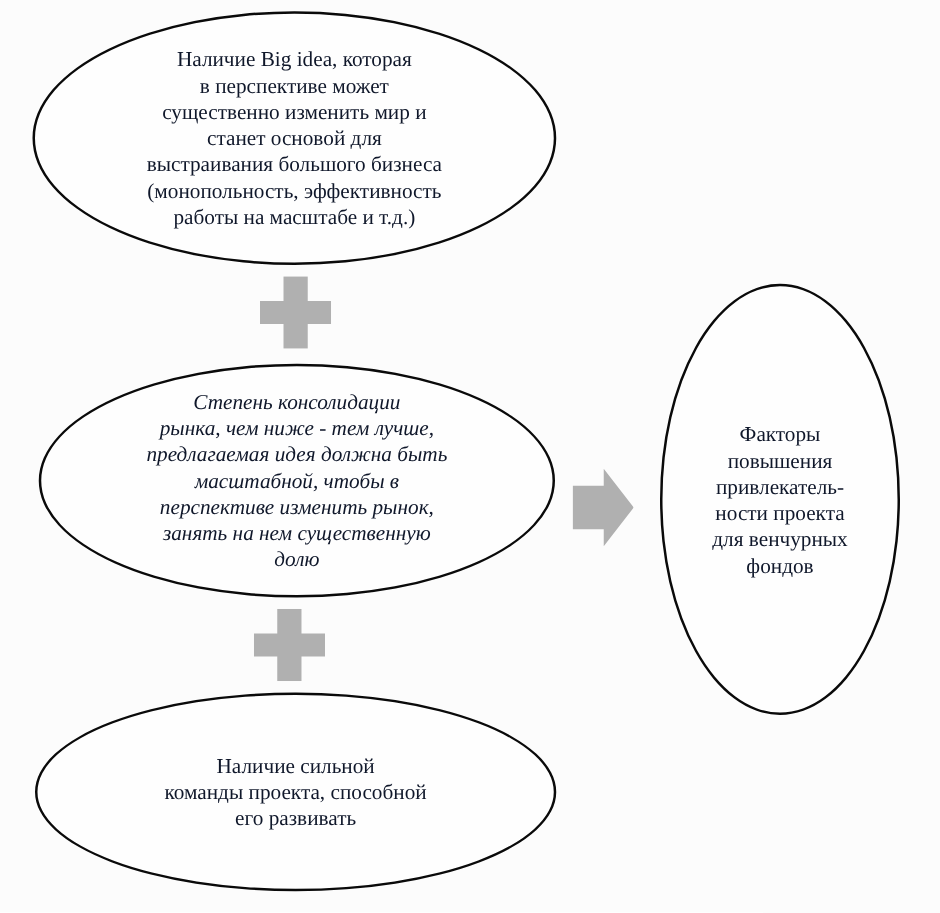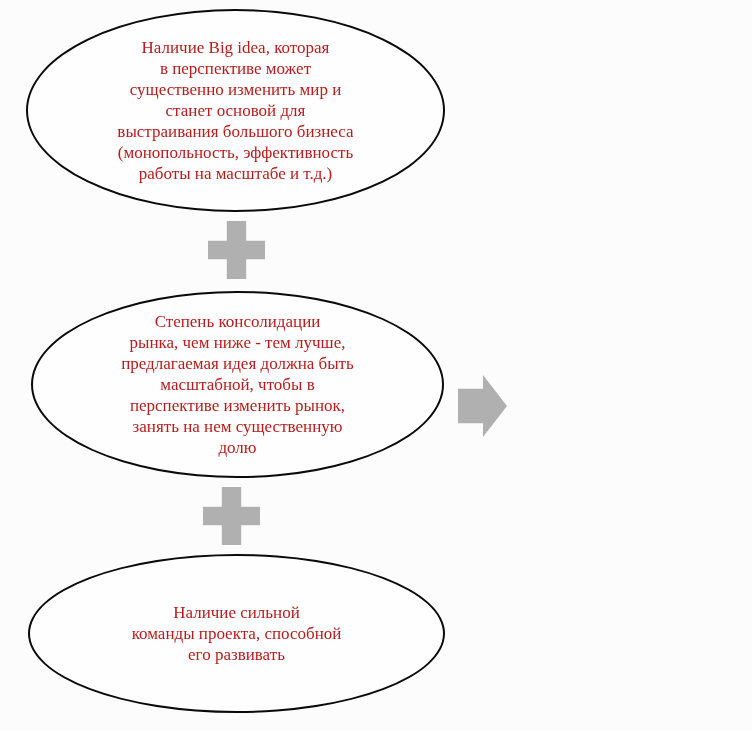--- a/index.html
+++ b/index.html
@@ -12,7 +12,7 @@
     background: #fcfcfc;
     overflow: hidden;
     font-family: "Liberation Serif", "DejaVu Serif", serif;
-    color: #b91c1c;
+    color: #0f172a;
   }
   .ellipse {
     position: absolute;

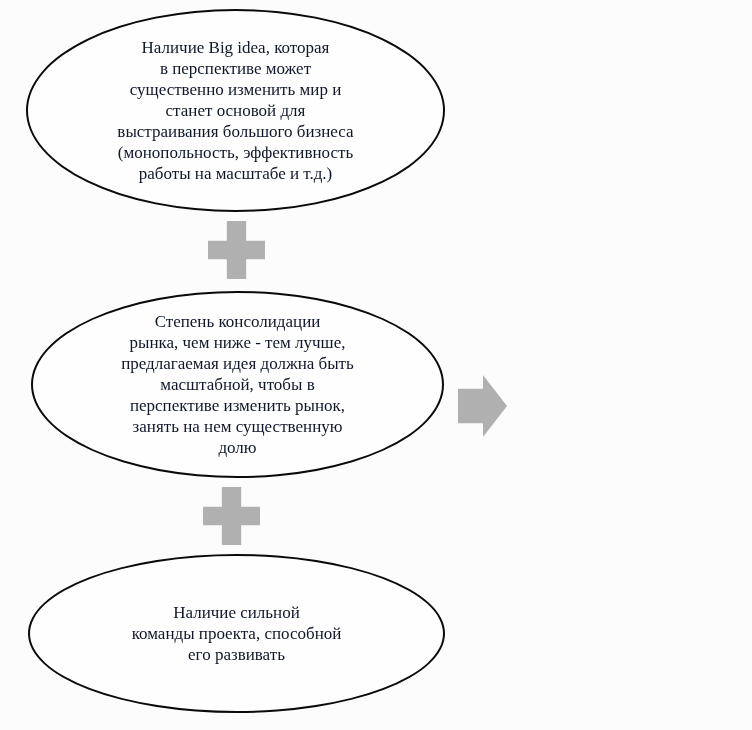--- a/index.html
+++ b/index.html
@@ -31,7 +31,7 @@
     line-height: 21px;
   }
   .e1 { left: 26px;  top: 9px;   width: 419px; height: 203px; }
-  .e2 { left: 31px;  top: 291px; width: 413px; height: 187px; }
+  .e2 { left: 31px;  top: 291px; width: 413px; height: 187px; font-style: italic; }
   .e3 { left: 28px;  top: 554px; width: 417px; height: 159px; align-items: center; }
   .eR { left: 528px; top: 227px; width: 192px; height: 345px; }
   .plus {

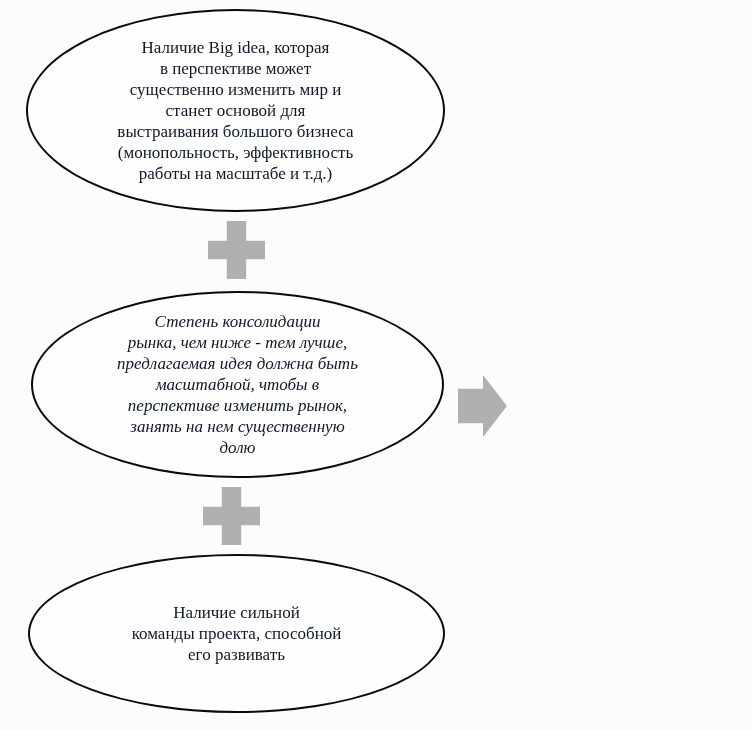--- a/index.html
+++ b/index.html
@@ -93,6 +93,14 @@
 
   <div class="arrow-right"></div>
 
+  <div class="ellipse eR">
+    <span class="ellipse-text">Факторы
+повышения
+привлекатель-
+ности проекта
+для венчурных
+фондов</span>
+  </div>
 
 </div>
 

